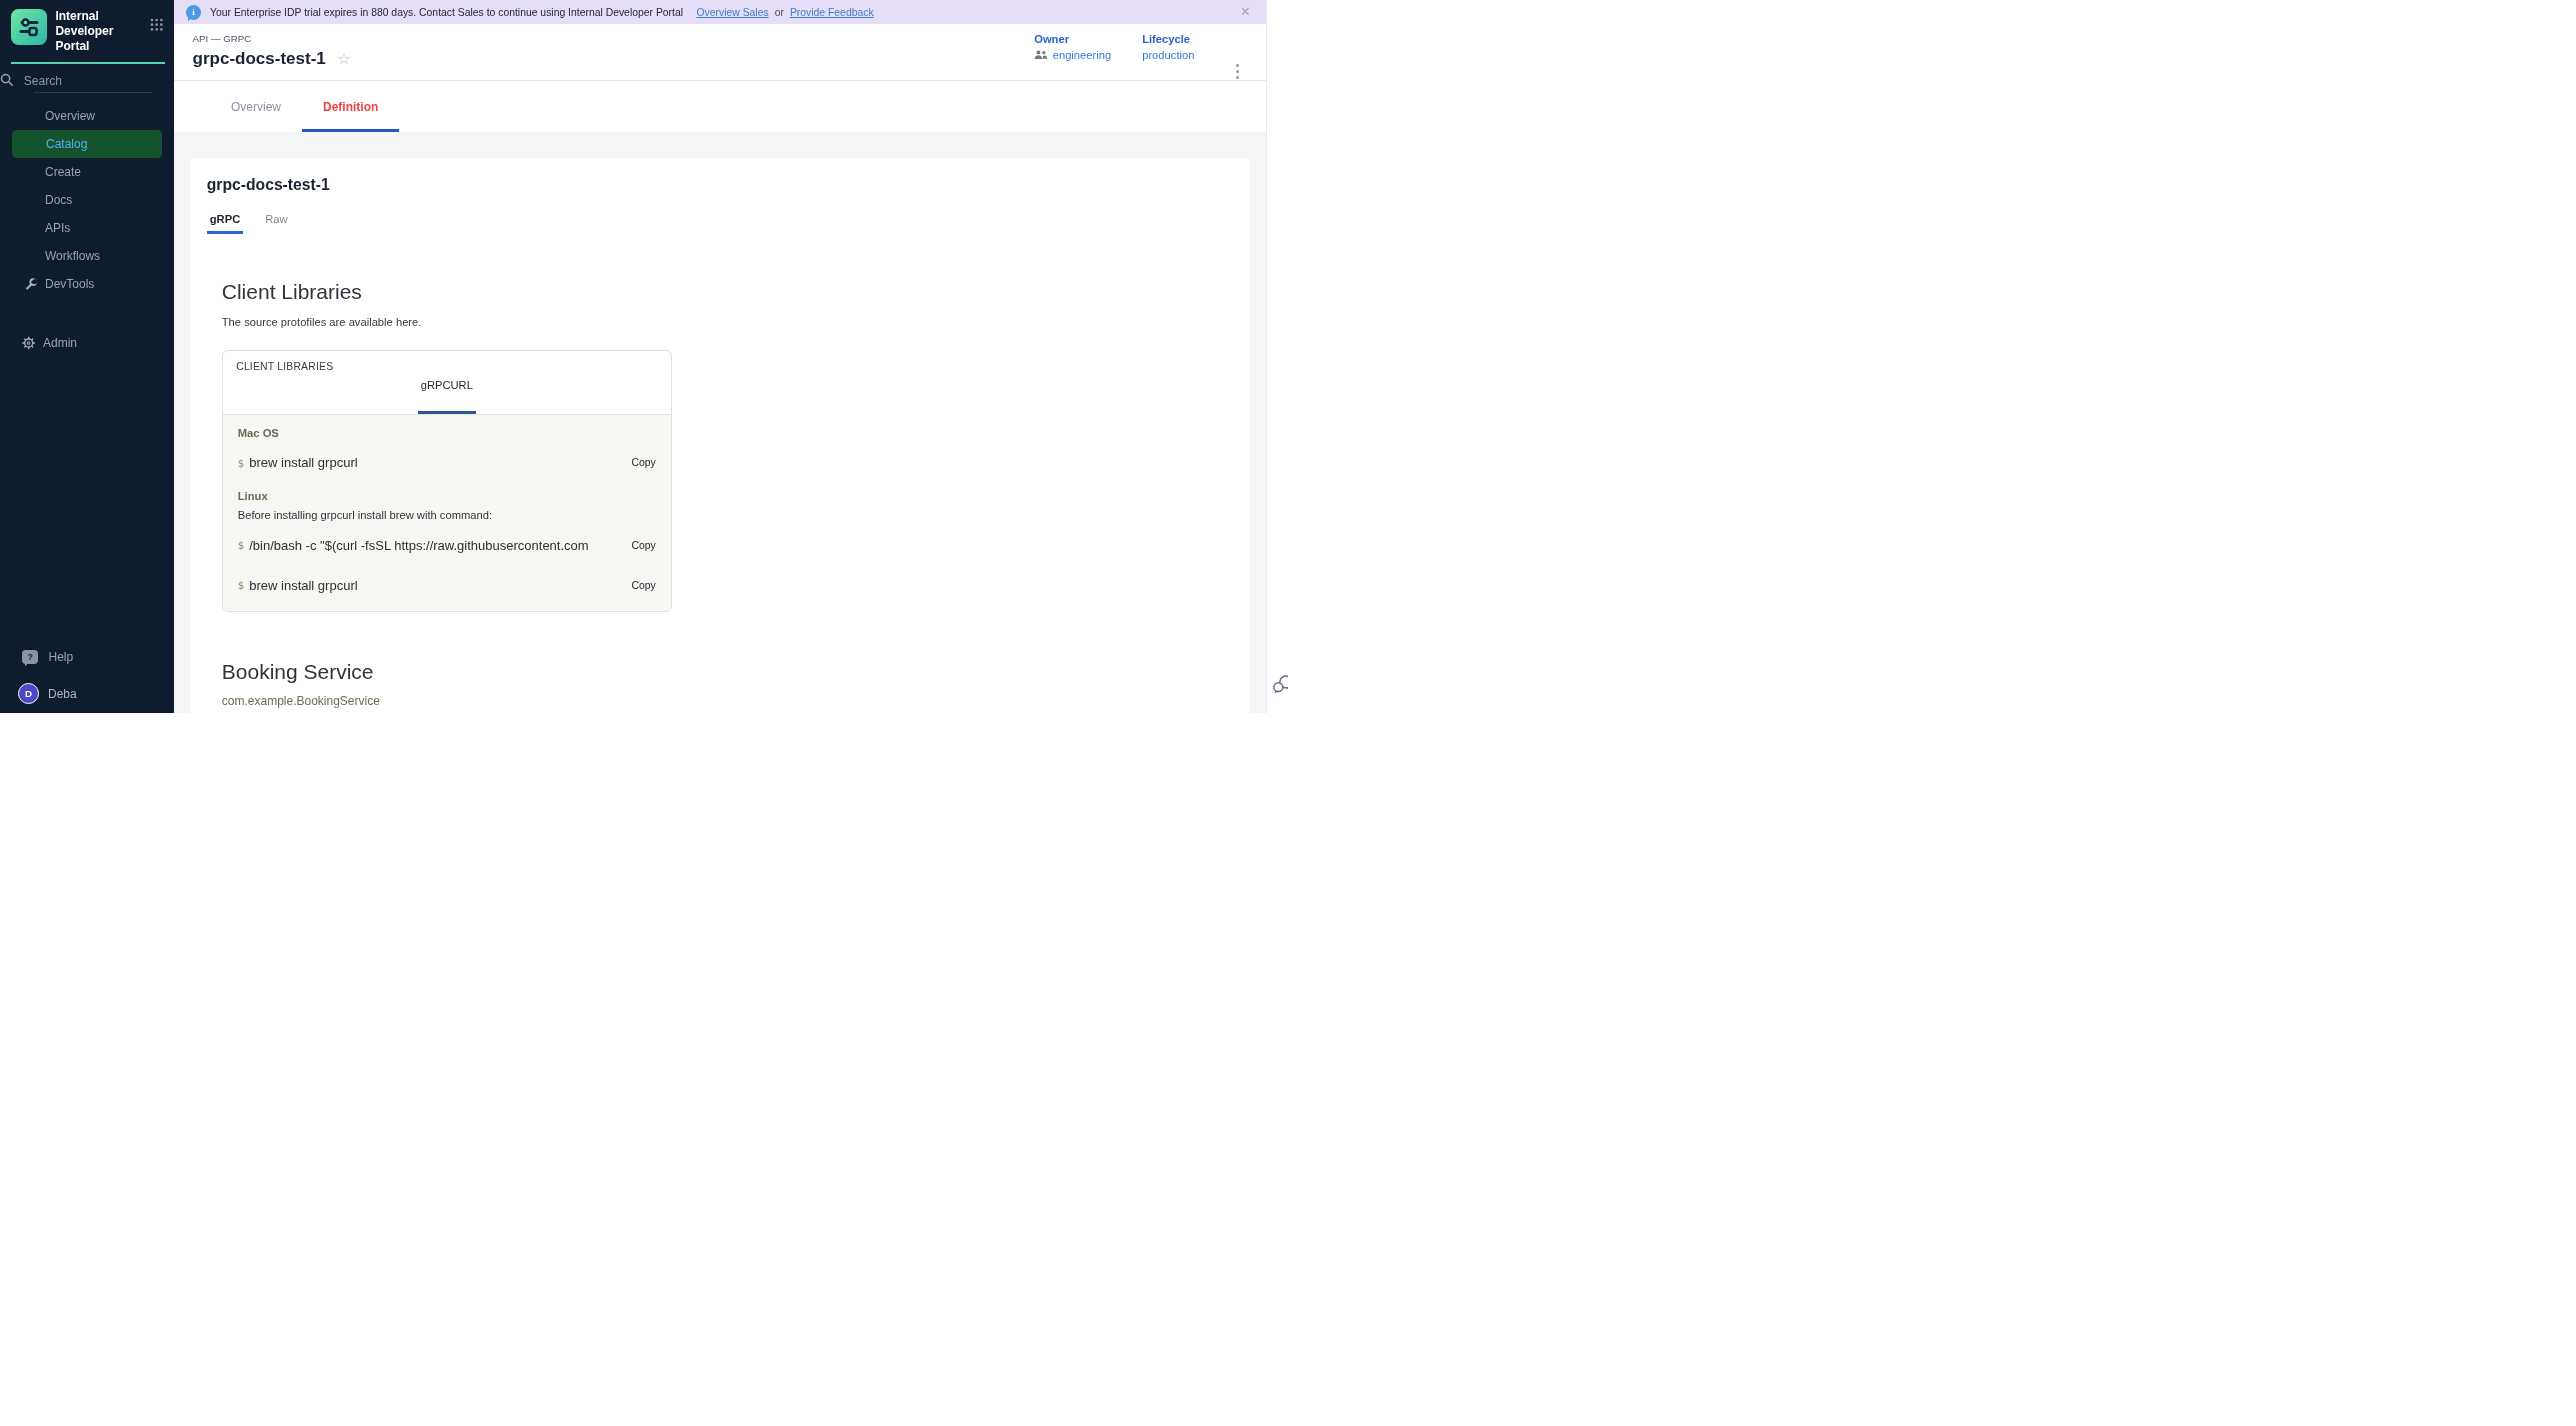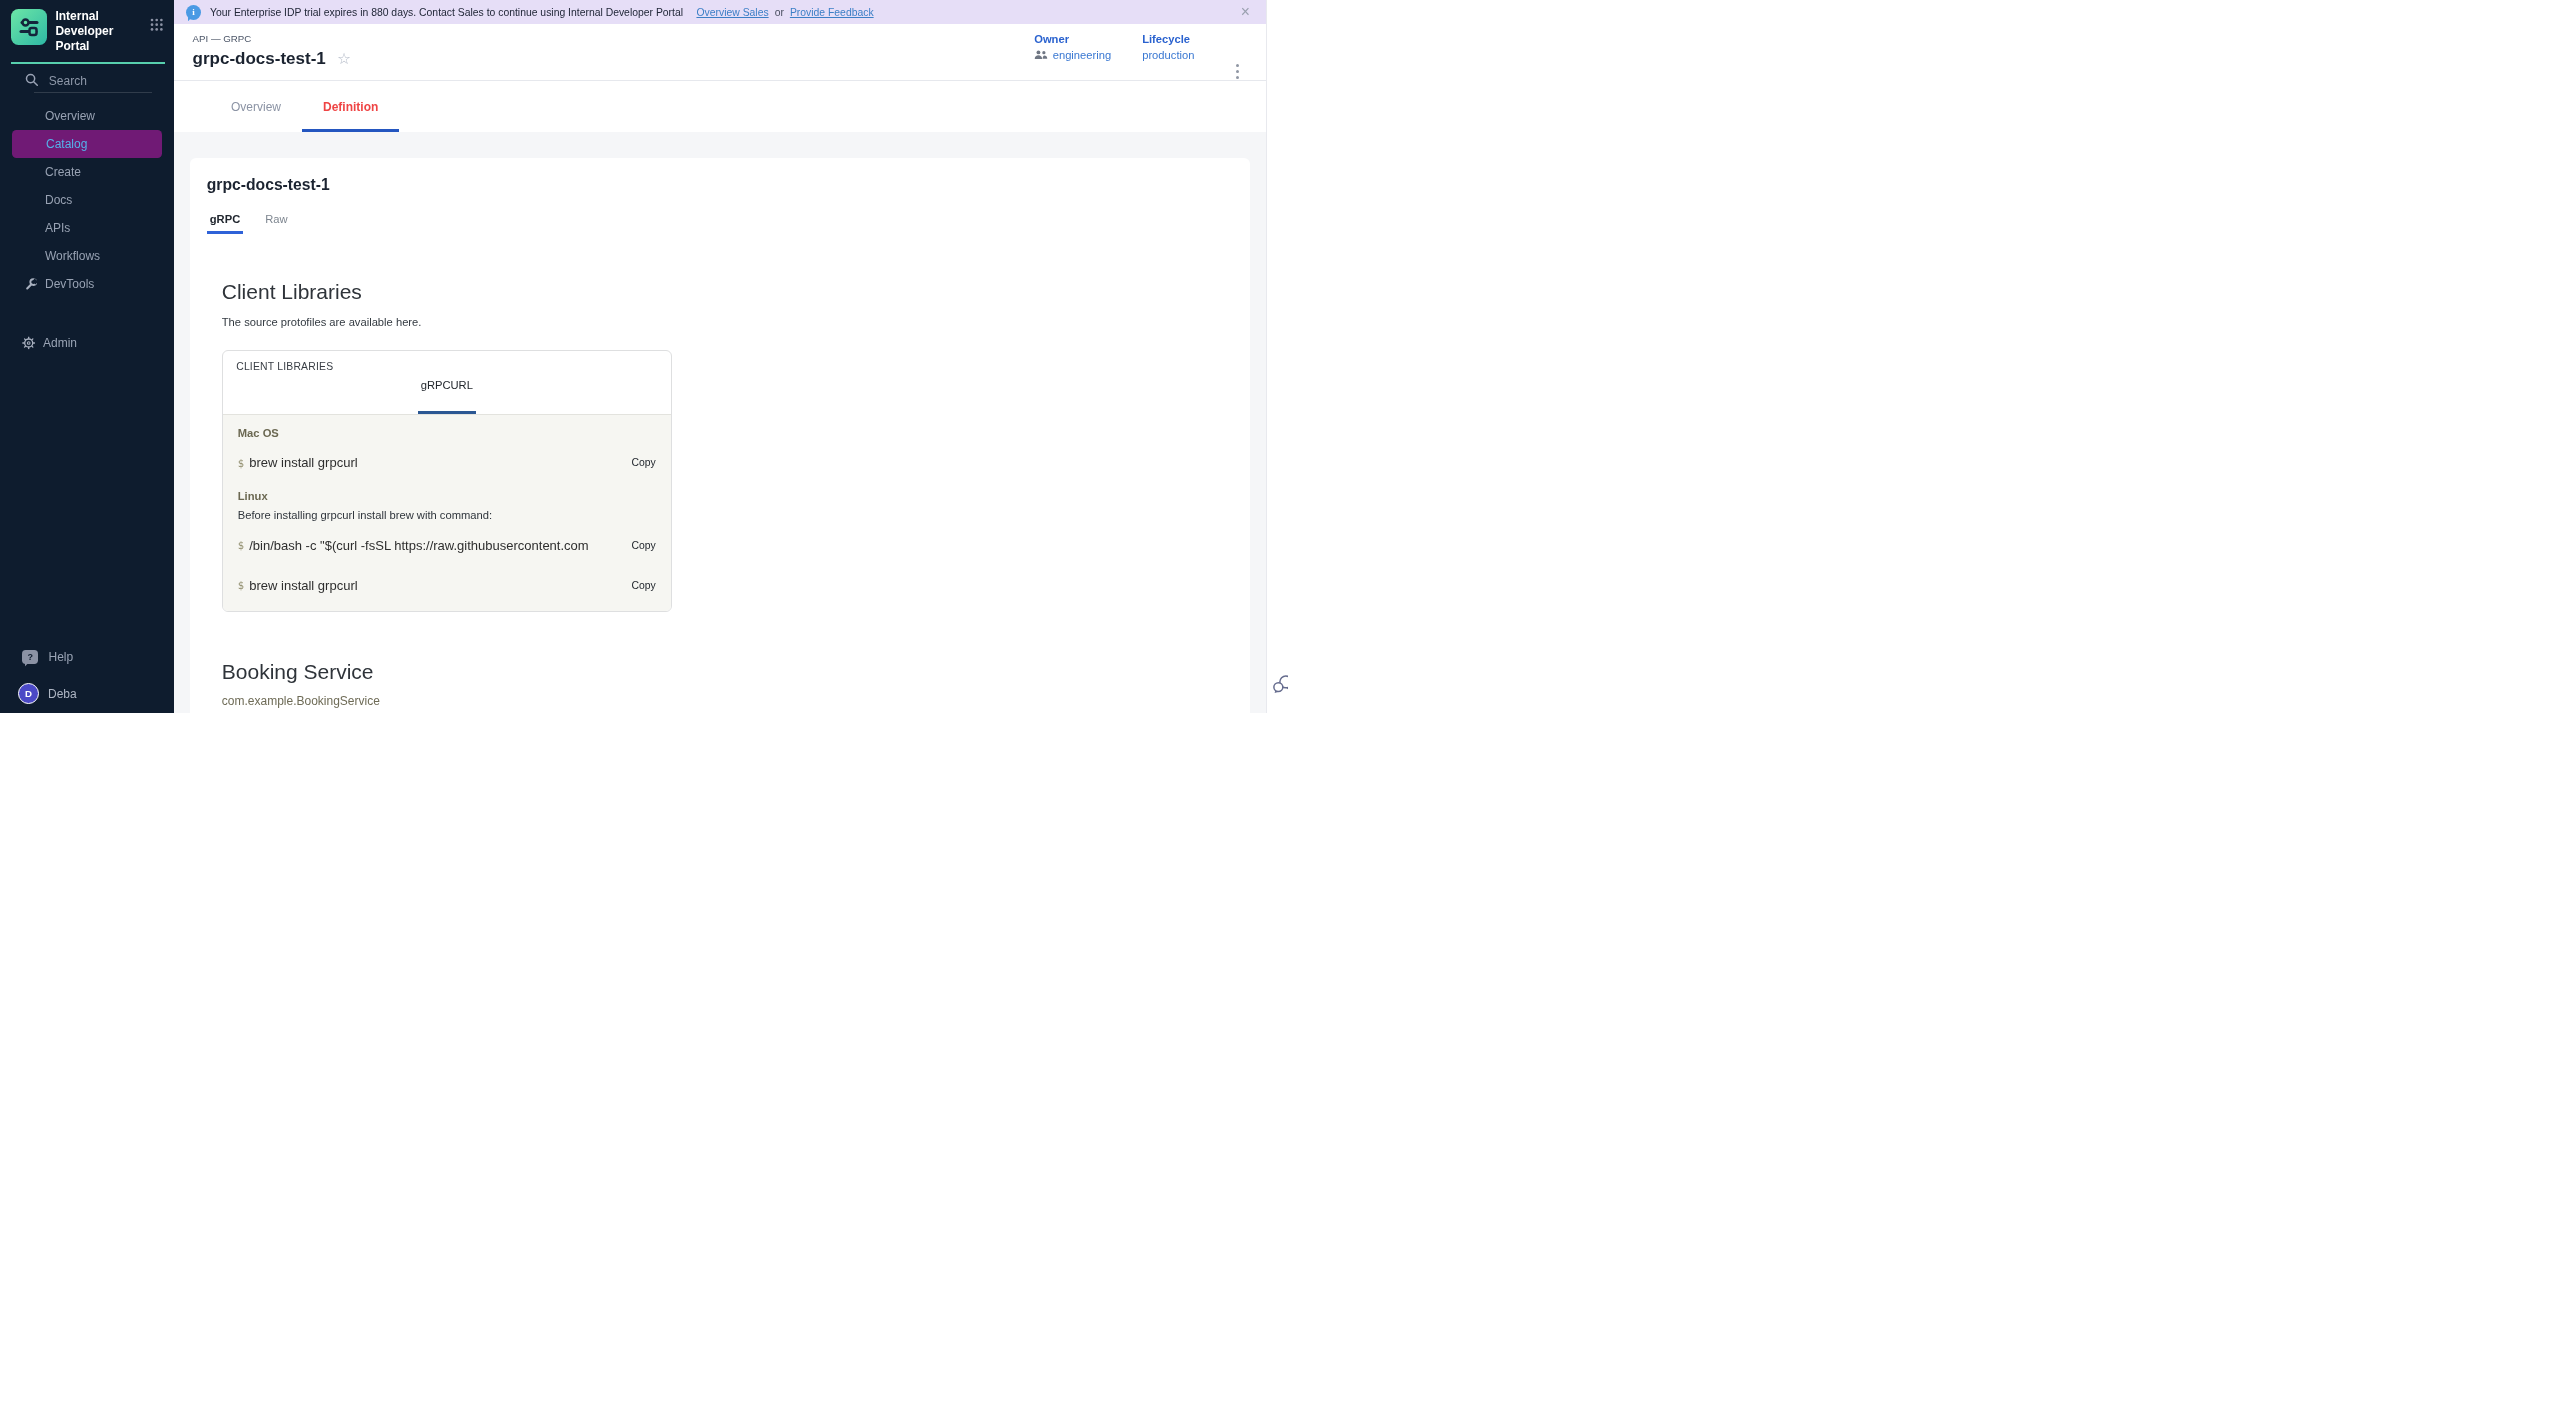--- a/index.html
+++ b/index.html
@@ -16,7 +16,7 @@
   .logo-title { font-size:12px; font-weight:bold; color:#fff; line-height:1.25; margin-left:8.2px; width:88px; }
   .grid-icon { margin-left:auto; margin-top:9px; cursor:pointer; }
   .teal-rule { height:2.2px; background:#57cfad; margin:7.5px 9px 0 11.2px; }
-  .search-row { display:flex; align-items:center; height:22.4px; margin-top:6px; padding-left:25px; cursor:pointer; }
+  .search-row { display:flex; align-items:center; height:22.4px; margin-top:6px; cursor:pointer; }
   .search-row .lbl { margin-left:10.4px; font-size:12px; color:#8e98a9; }
   .side-divider { border-bottom:0.7px solid rgba(255,255,255,0.14); margin:0 22.4px 0 34px; }
   .nav { padding-top:9px; }

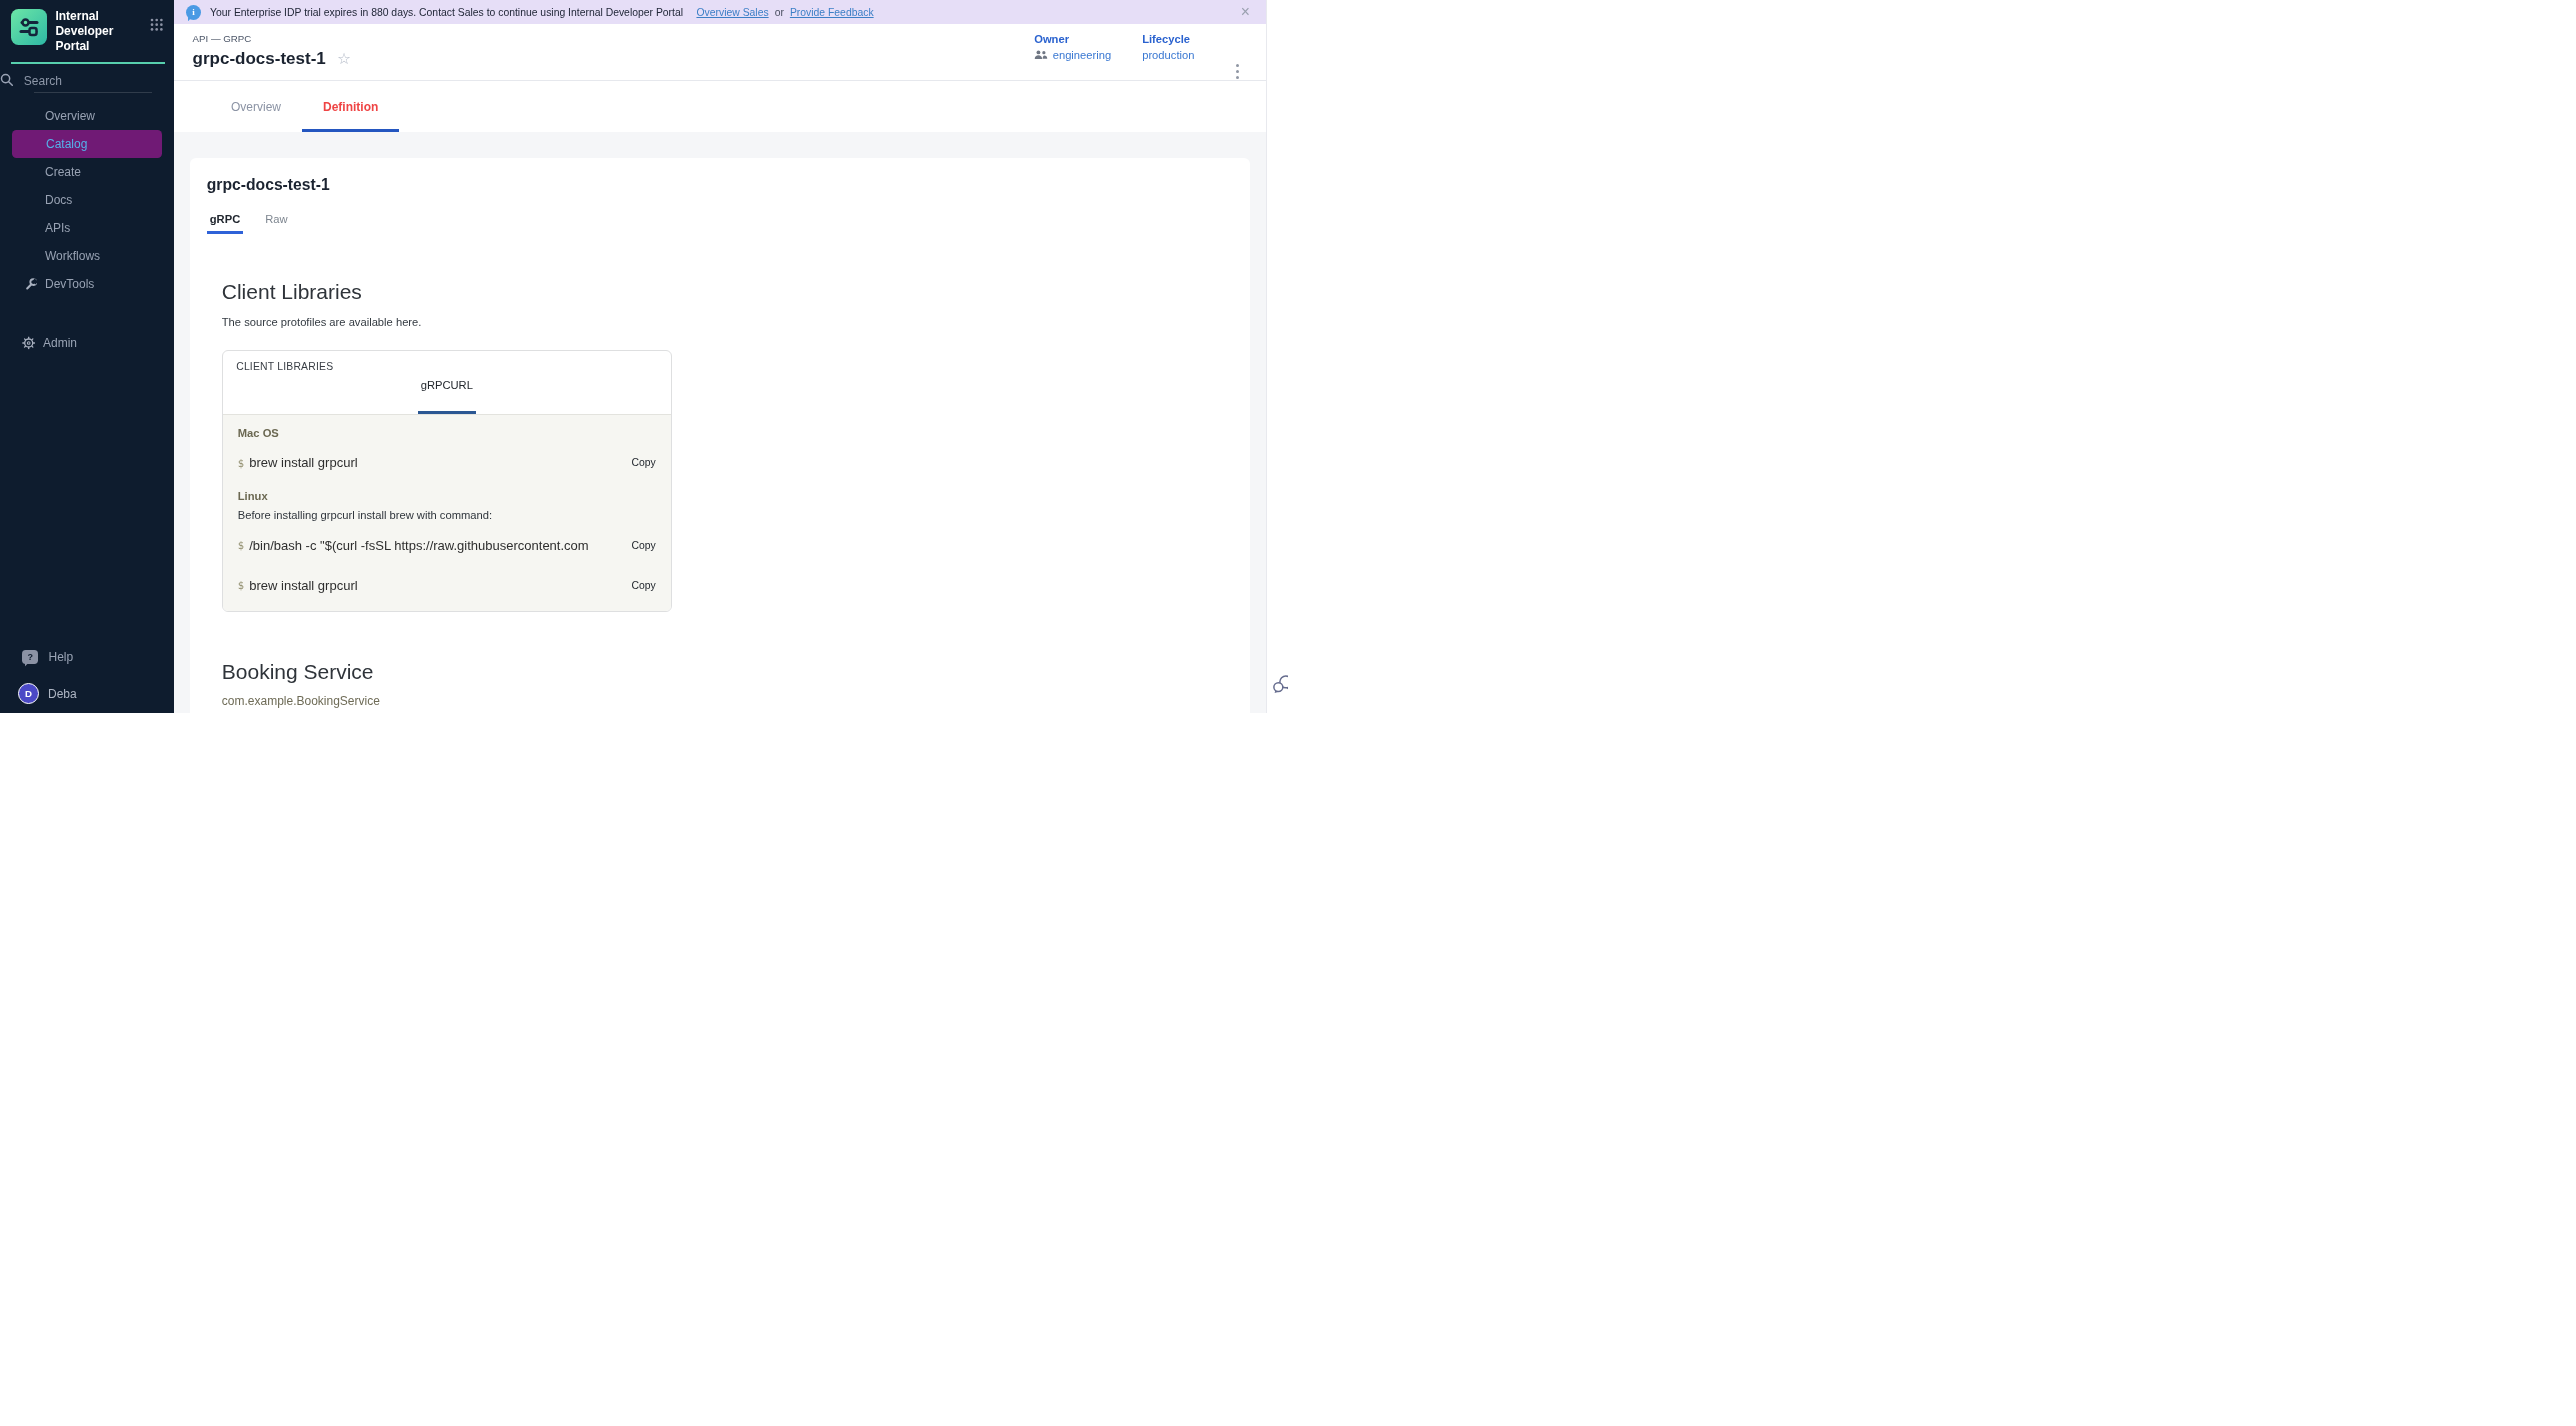--- a/index.html
+++ b/index.html
@@ -22,7 +22,7 @@
   .nav { padding-top:9px; }
   .nav-item { height:28px; display:flex; align-items:center; padding-left:45px;
     font-size:12px; color:#98a2b3; cursor:pointer; position:relative; }
-  .nav-item.active { background:#701a75; border-radius:4.5px; margin:0 12px; padding-left:34px;
+  .nav-item.active { background:#14532d; border-radius:4.5px; margin:0 12px; padding-left:34px;
     color:#55b2ea; }
   .nav-ico { position:absolute; left:24.6px; top:50%; transform:translateY(-50%); display:flex; }
   .nav-item.has-ico { padding-left:45px; }

